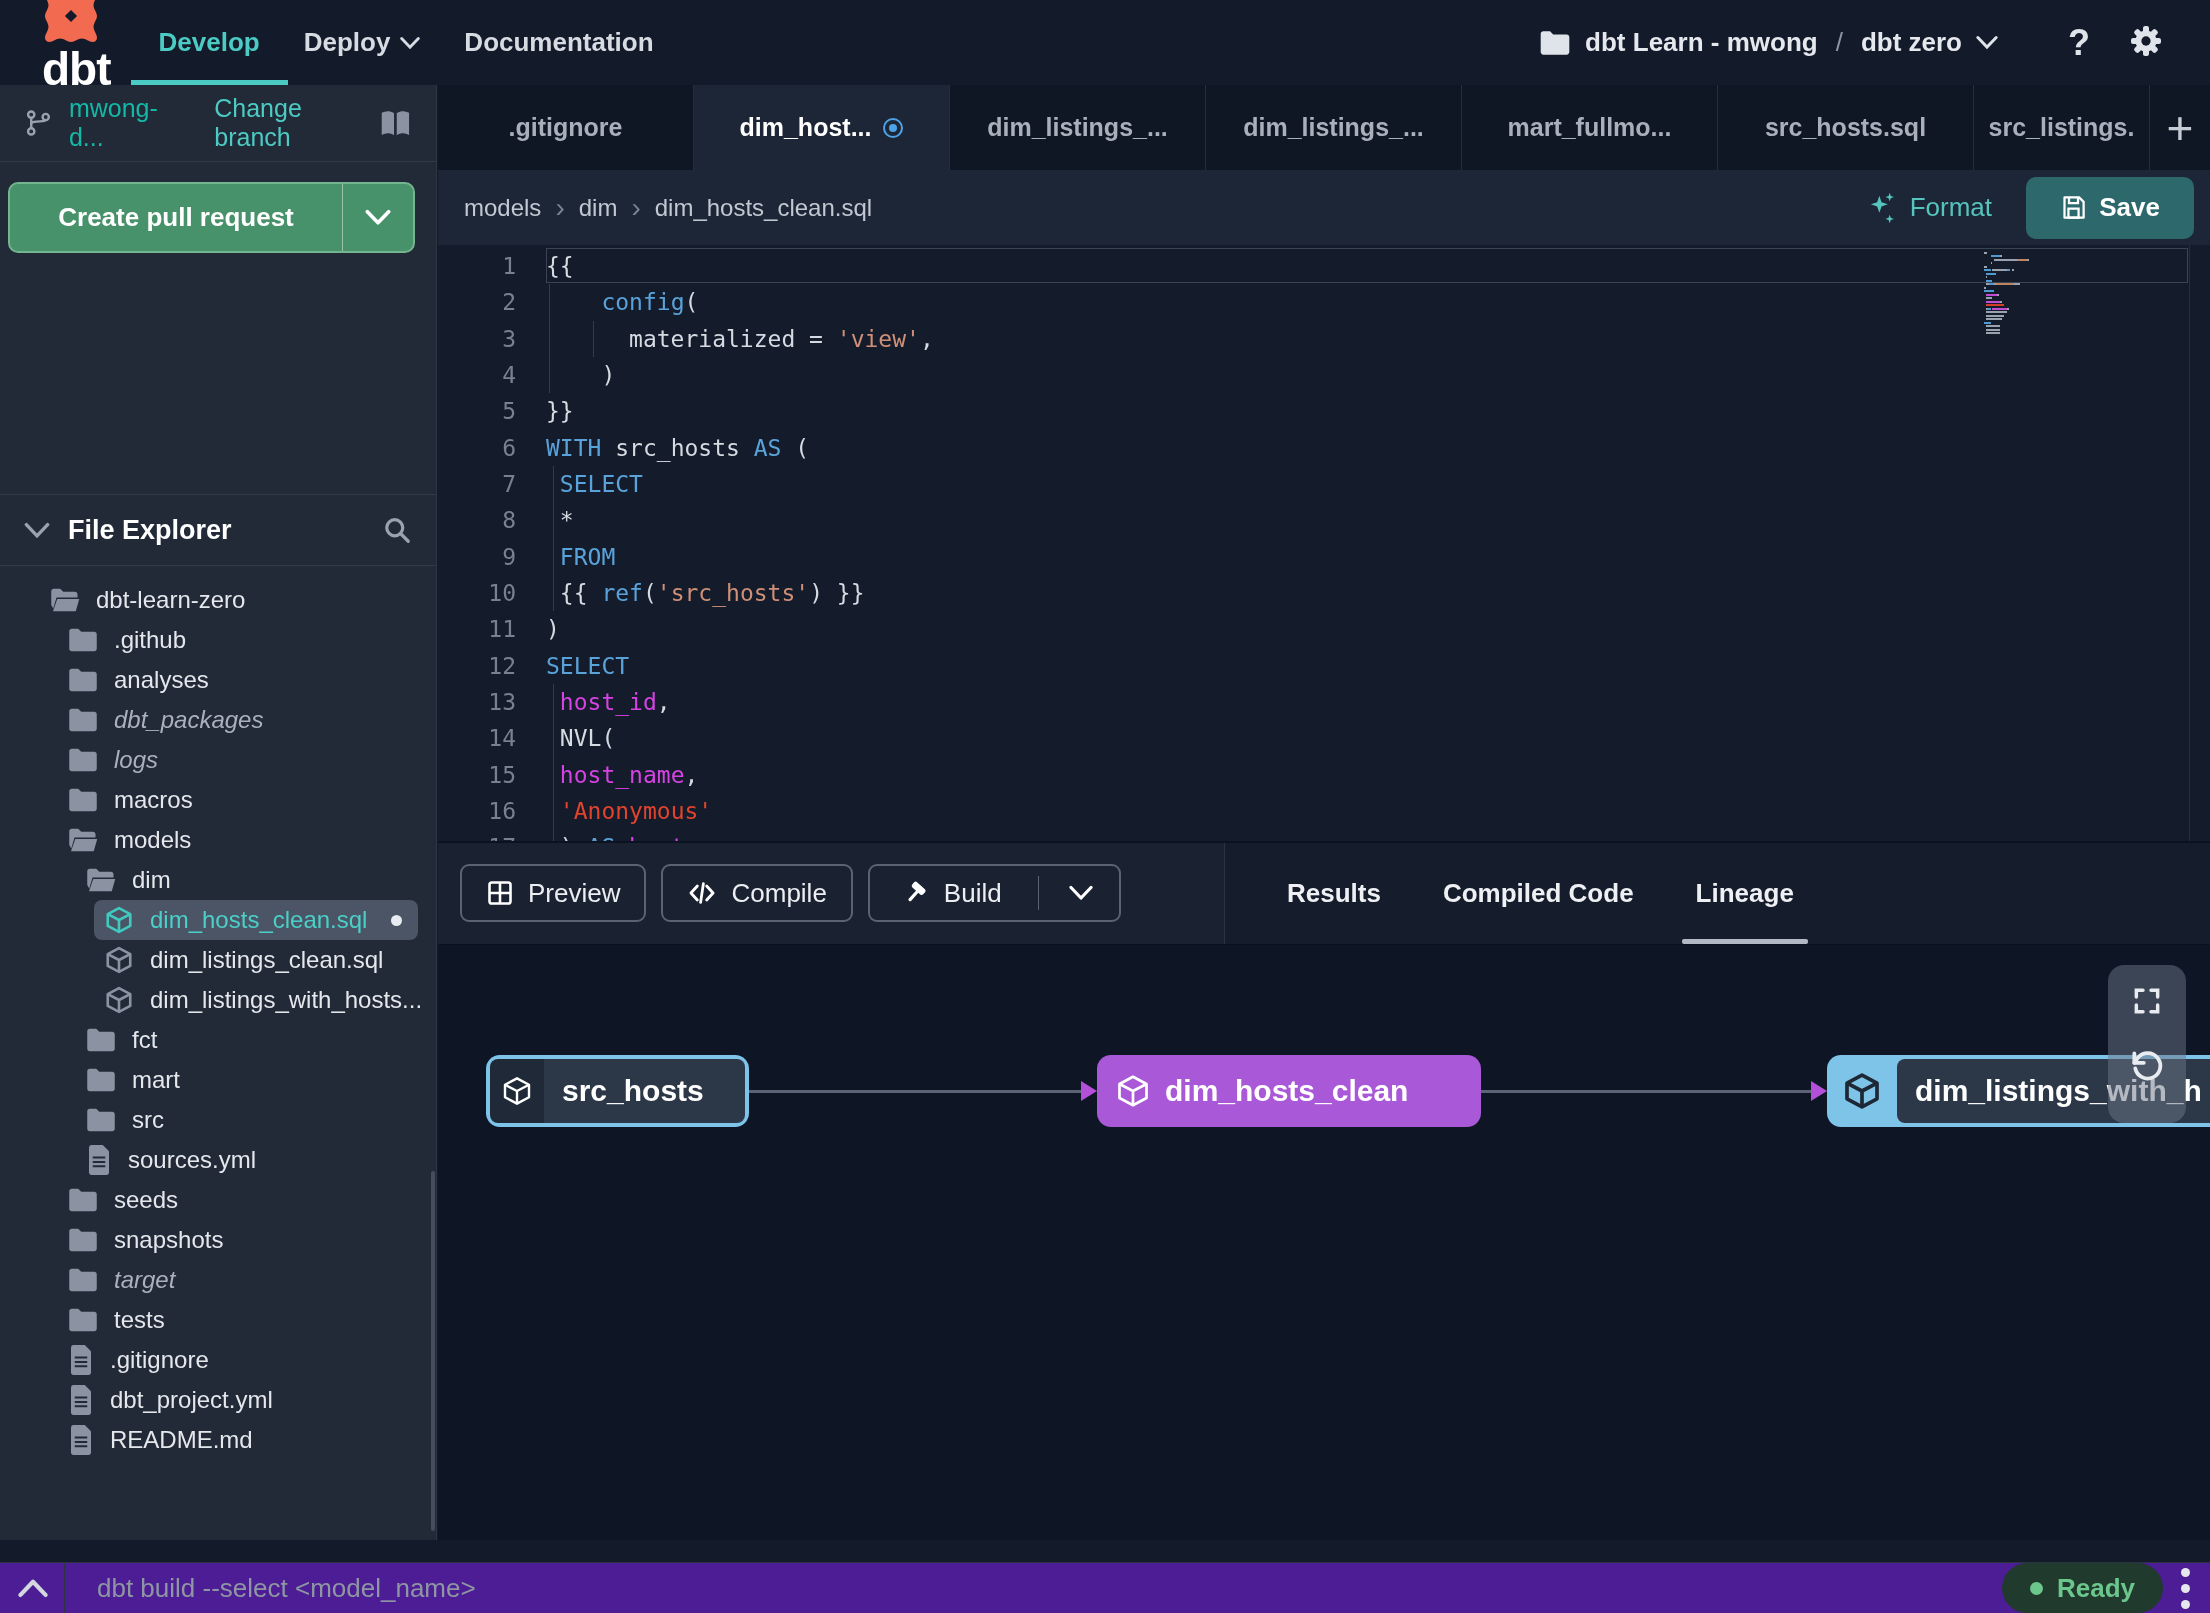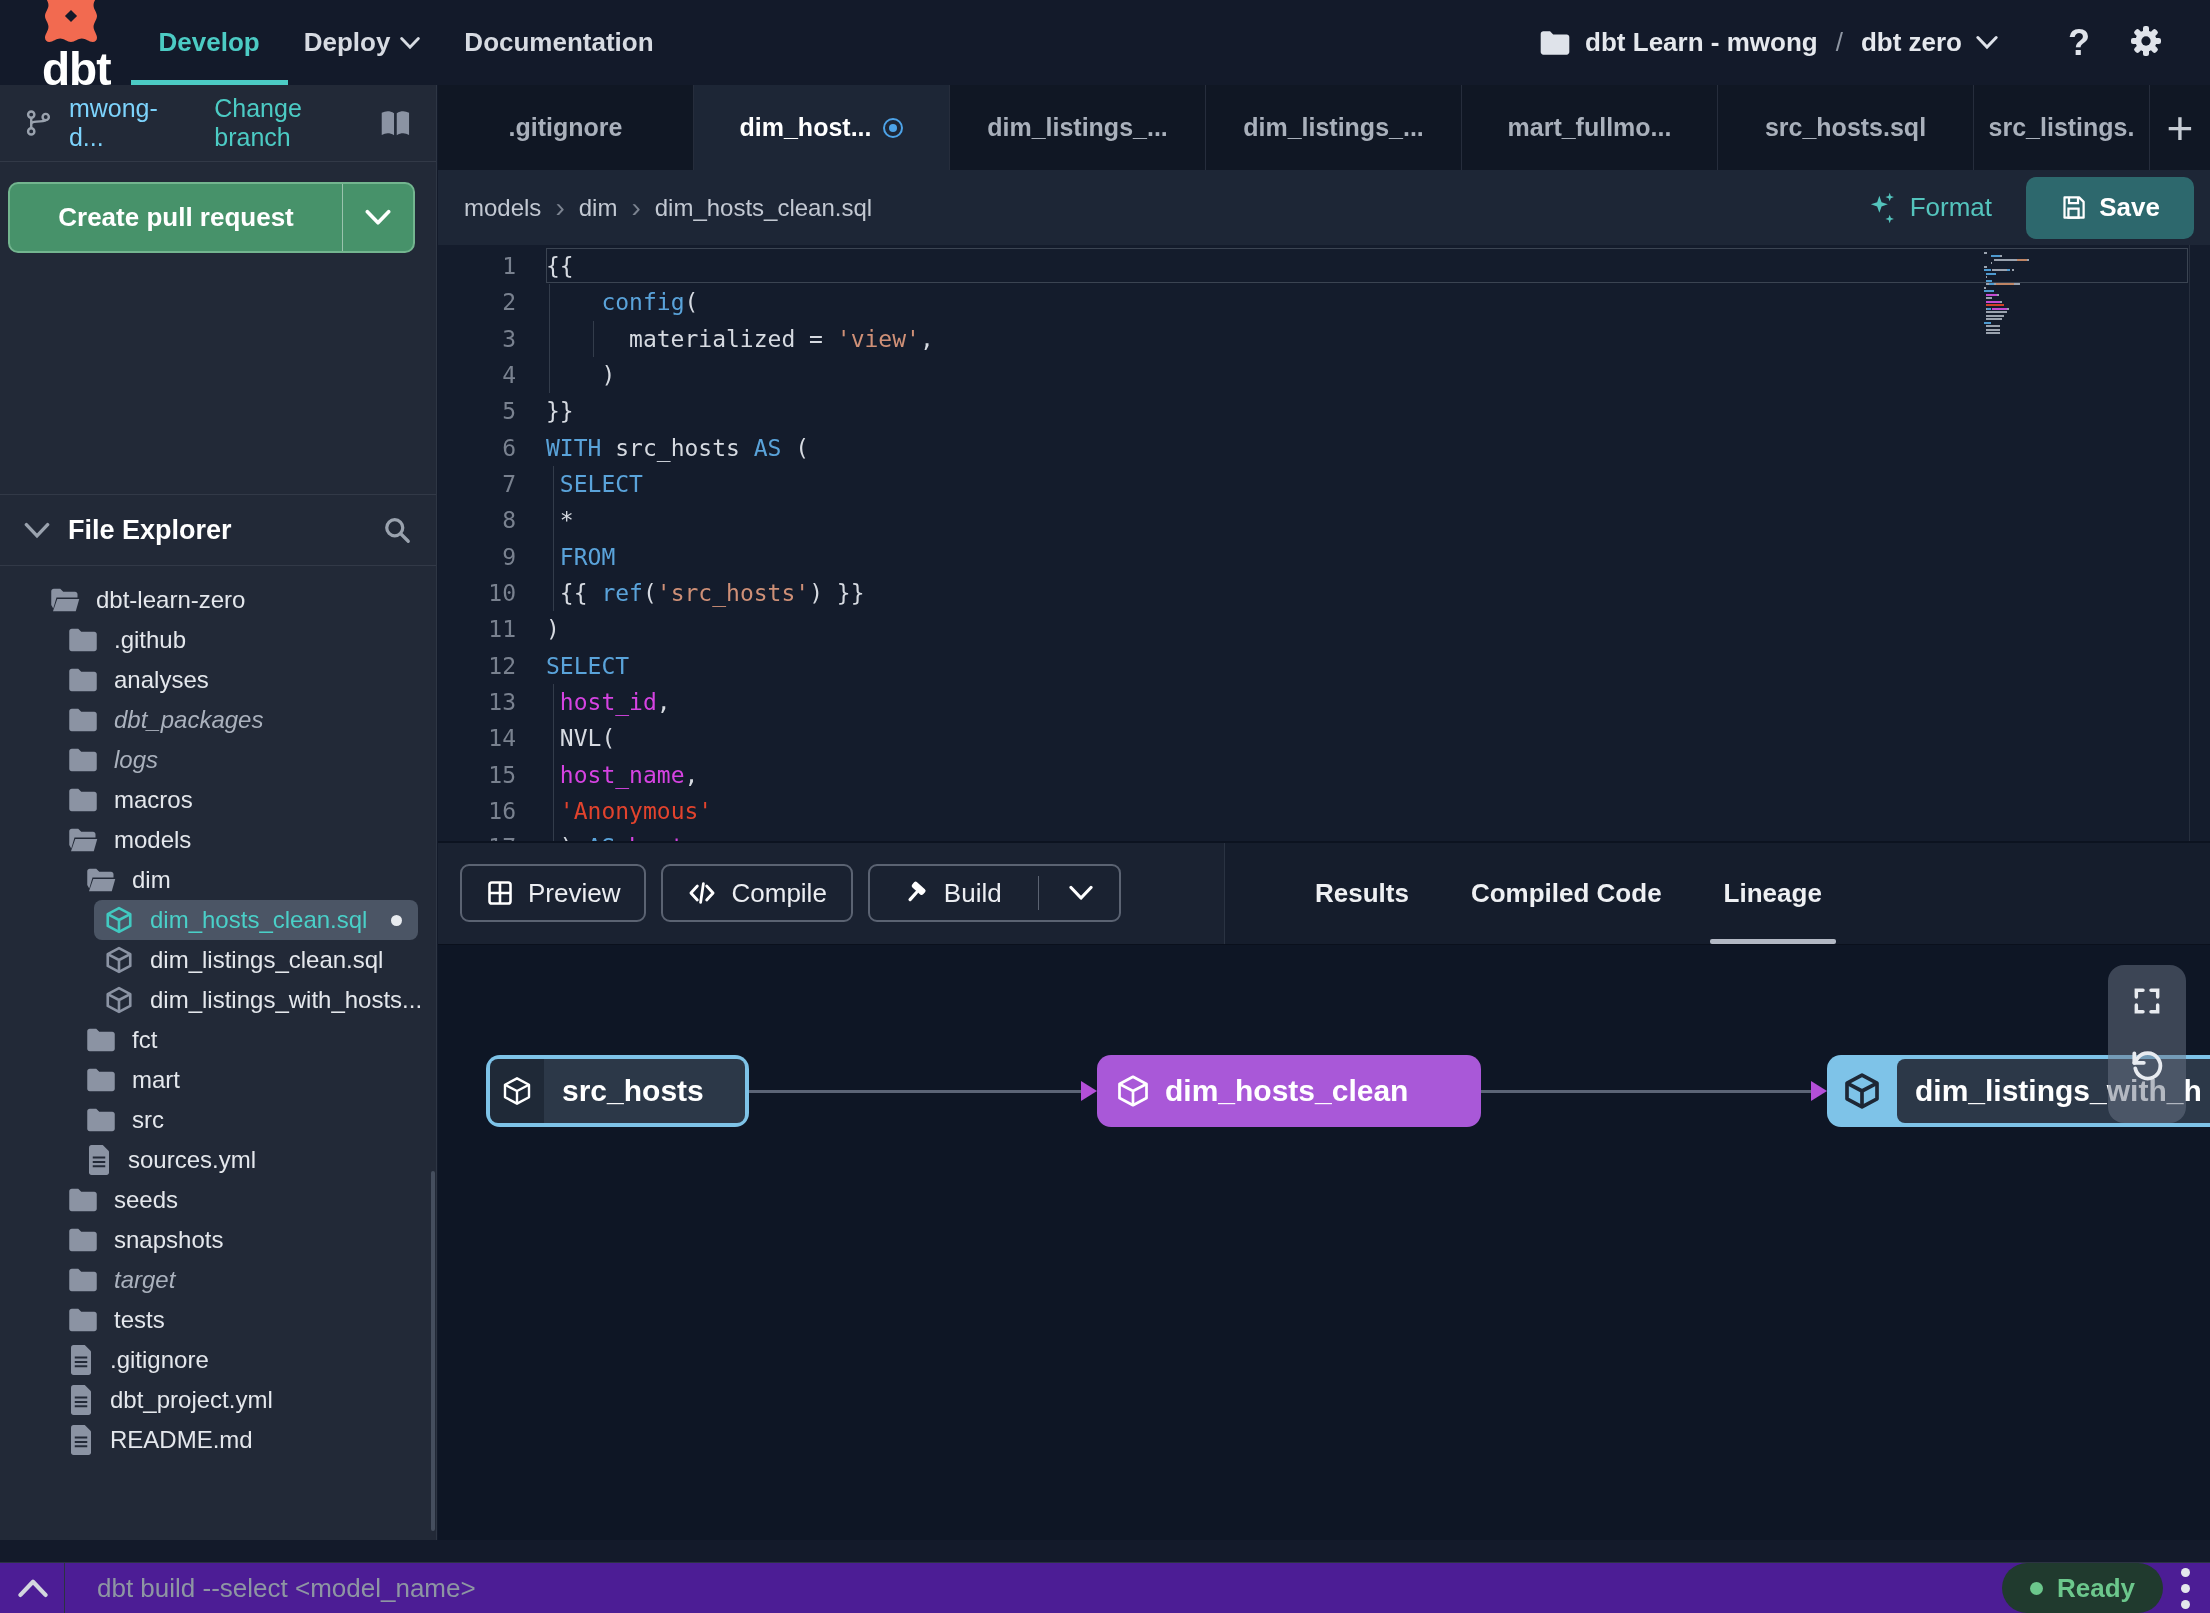--- a/index.html
+++ b/index.html
@@ -28,7 +28,7 @@
   .sidebar{position:absolute;top:85px;left:0;width:437px;height:1455px;background:#222937;
            border-right:1px solid #2e3644;display:flex;flex-direction:column;}
   .branch-row{height:77px;flex:none;display:flex;align-items:center;padding:0 24px;border-bottom:1px solid #323947;}
-  .branch-name{font-size:25px;color:#7dd3fc;margin-left:16px;}
+  .branch-name{font-size:25px;color:#14b8a6;margin-left:16px;}
   .change-branch{font-size:25px;color:#4ccbc4;margin-left:26px;cursor:pointer;}
   .book{margin-left:auto;color:#8b93a3;}
   .vc-header,.fe-header{height:80px;flex:none;display:flex;align-items:center;padding:0 24px;border-bottom:1px solid #323947;}

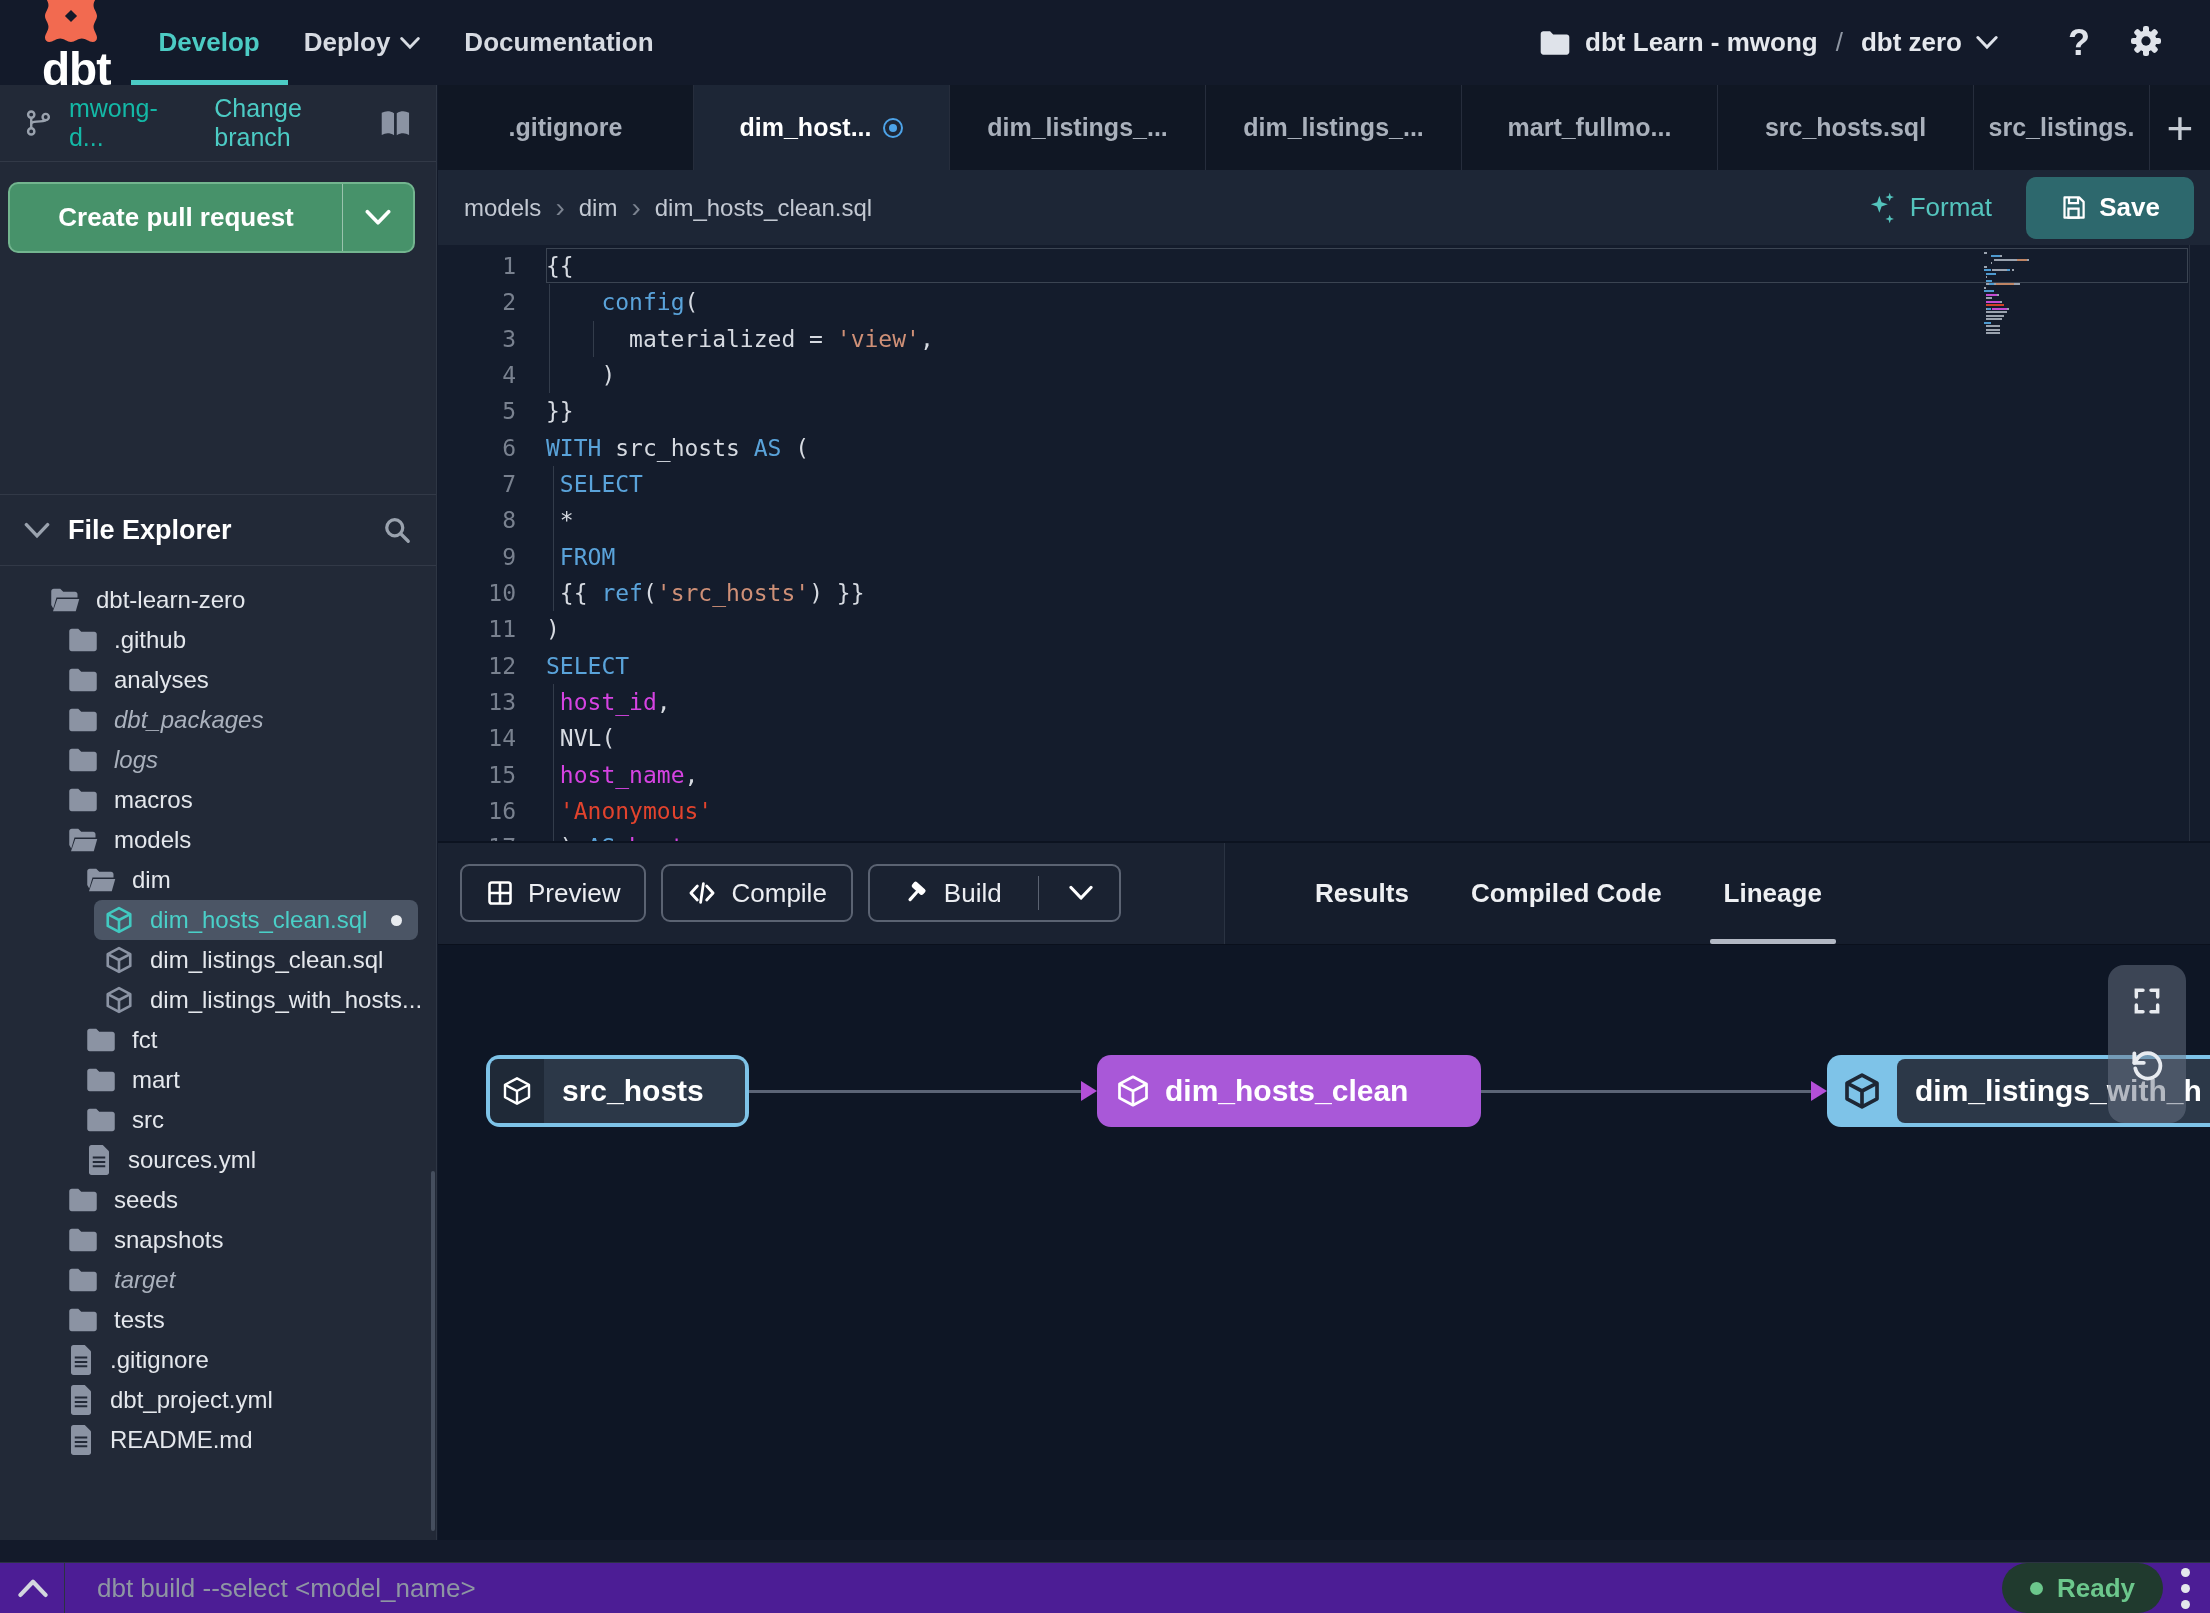--- a/index.html
+++ b/index.html
@@ -95,7 +95,7 @@
   .tb-btn .bpart{display:flex;align-items:center;gap:14px;padding:0 22px;height:100%;}
   .tb-btn .bdiv{width:1px;height:100%;background:#5b6372;}
   .tb-btn .bcaret{display:flex;align-items:center;padding:0 16px;height:100%;}
-  .tb-right{flex:1;background:#151d2c;border-left:1px solid #2a3342;display:flex;align-items:stretch;padding-left:90px;gap:62px;}
+  .tb-right{flex:1;background:#151d2c;border-left:1px solid #2a3342;display:flex;align-items:stretch;padding-left:62px;gap:62px;}
   .btab{display:flex;align-items:center;font-size:26px;font-weight:600;color:#eef0f3;position:relative;cursor:pointer;}
   .btab.active::after{content:"";position:absolute;left:-14px;right:-14px;bottom:0;height:5px;background:#b2b8c4;border-radius:2px;}
 

